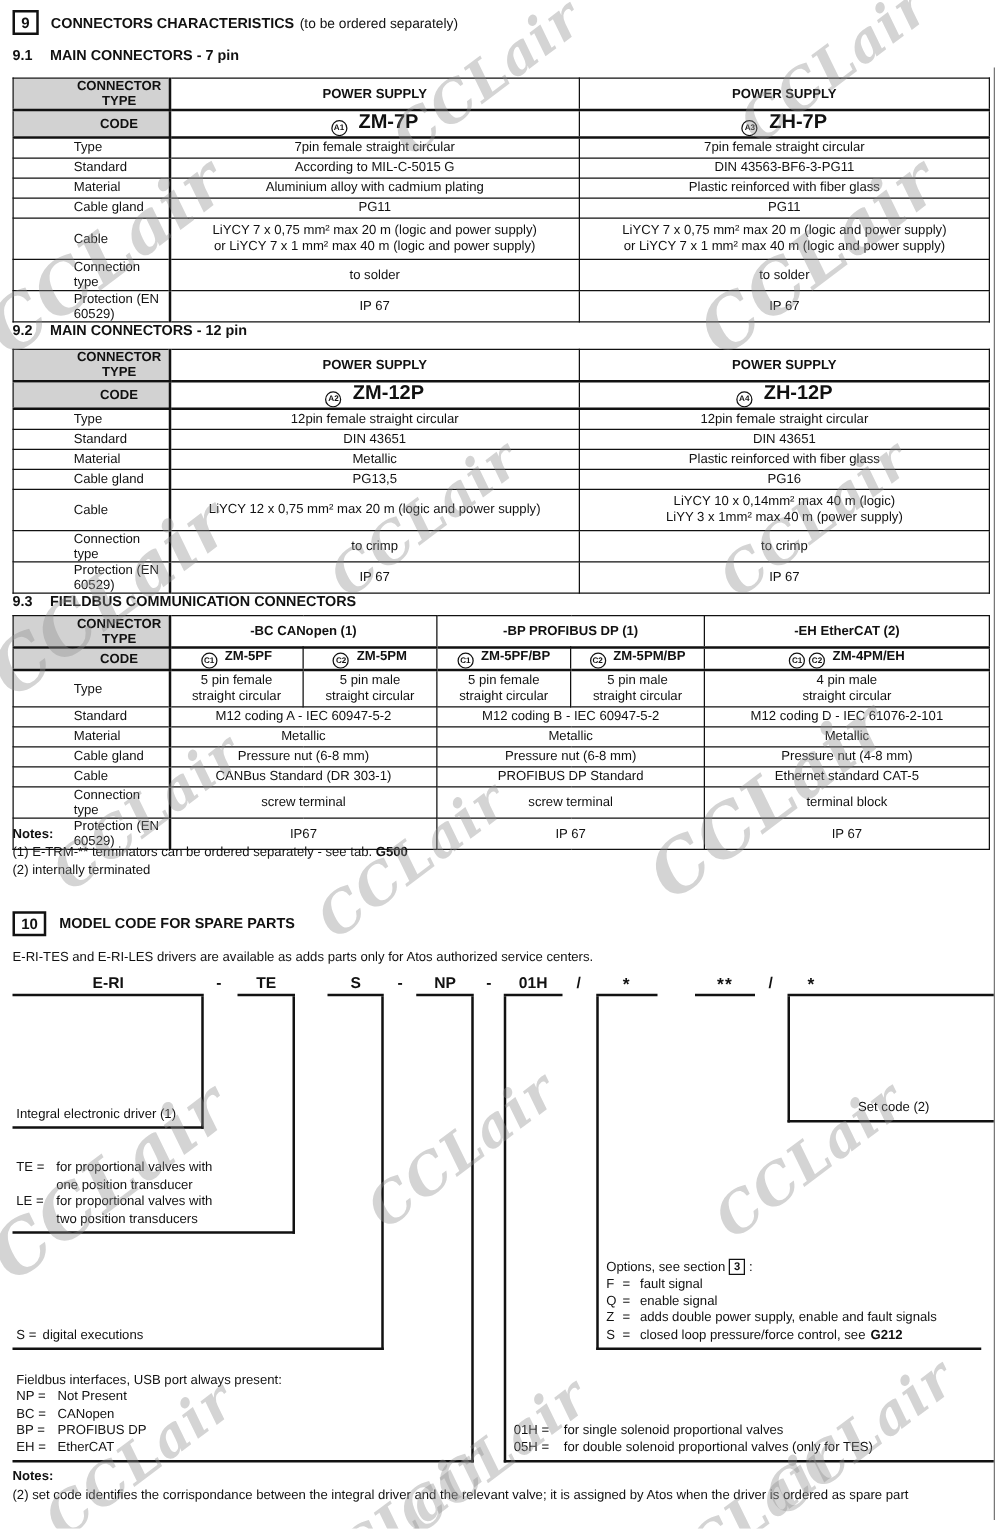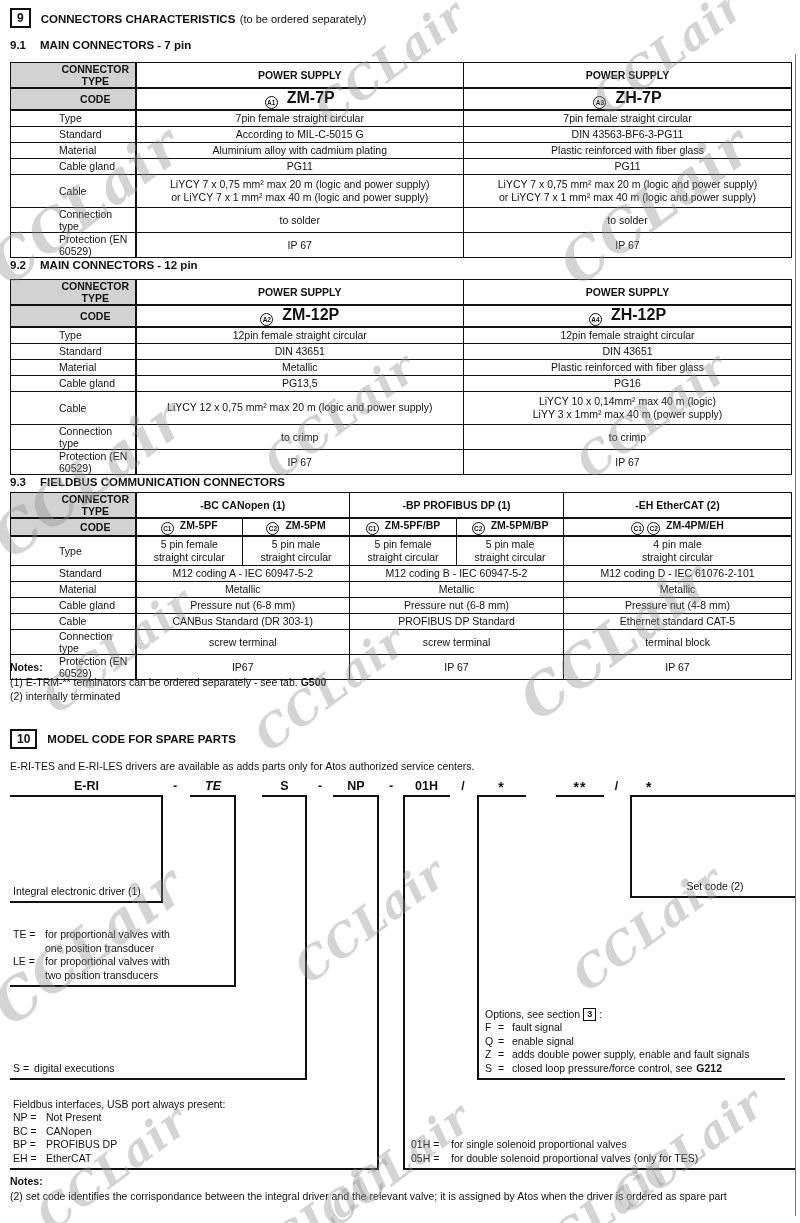--- a/index.html
+++ b/index.html
@@ -315,7 +315,7 @@
 
   <div class="seg" style="left:10px;width:153px;">E-RI</div>
   <div class="sep" style="left:165px;width:20px;">-</div>
-  <div class="seg" style="left:190px;width:46px;font-style:italic;">TE</div>
+  <div class="seg" style="left:190px;width:46px;">TE</div>
   <div class="seg" style="left:262px;width:45px;">S</div>
   <div class="sep" style="left:310px;width:20px;">-</div>
   <div class="seg" style="left:333px;width:46px;">NP</div>

